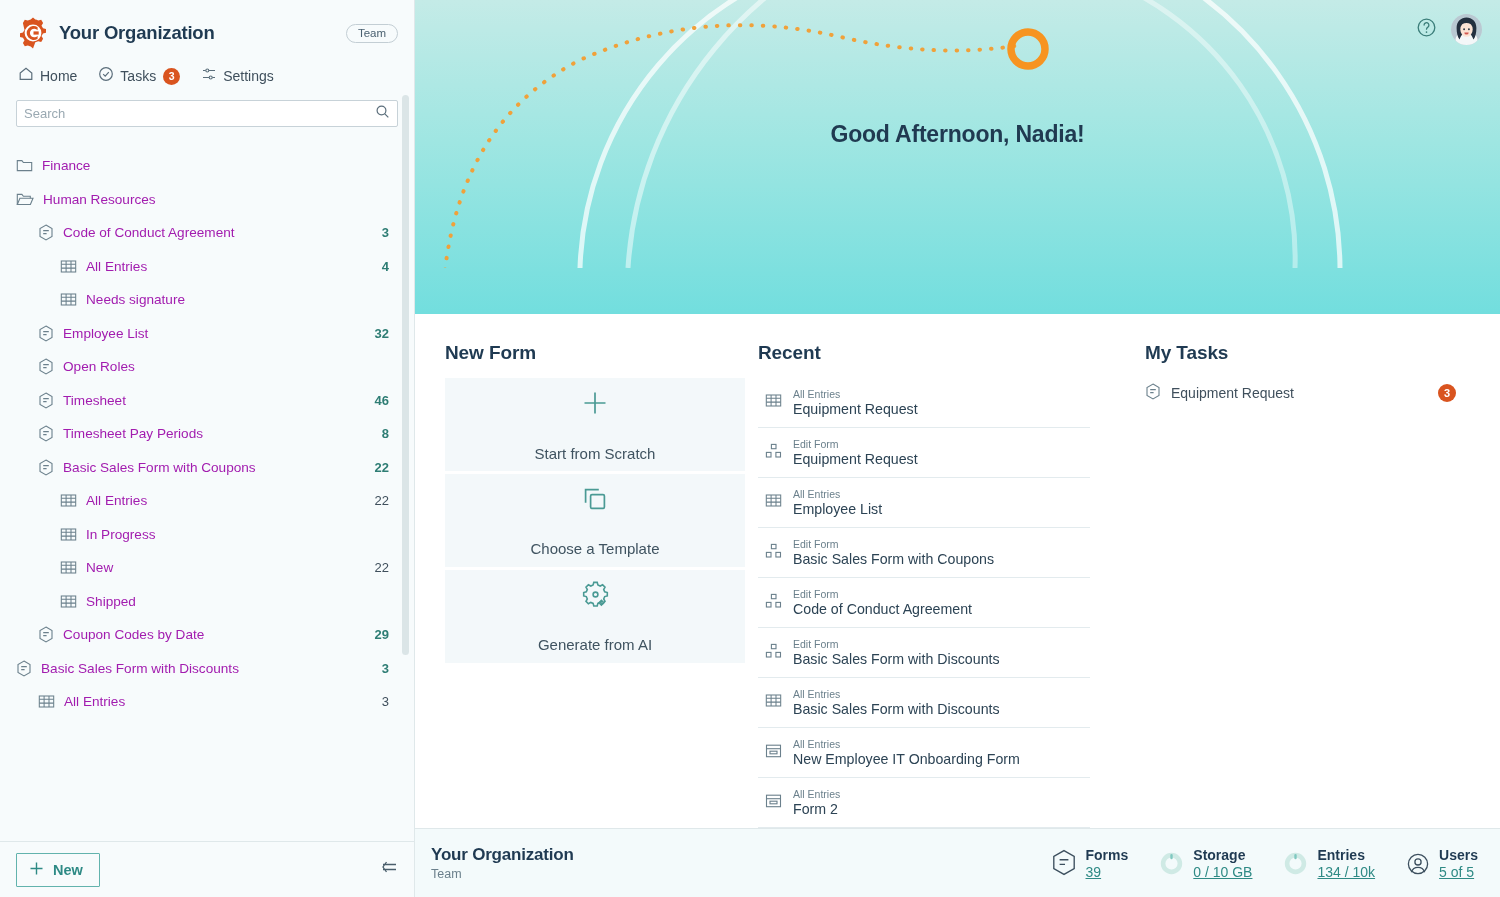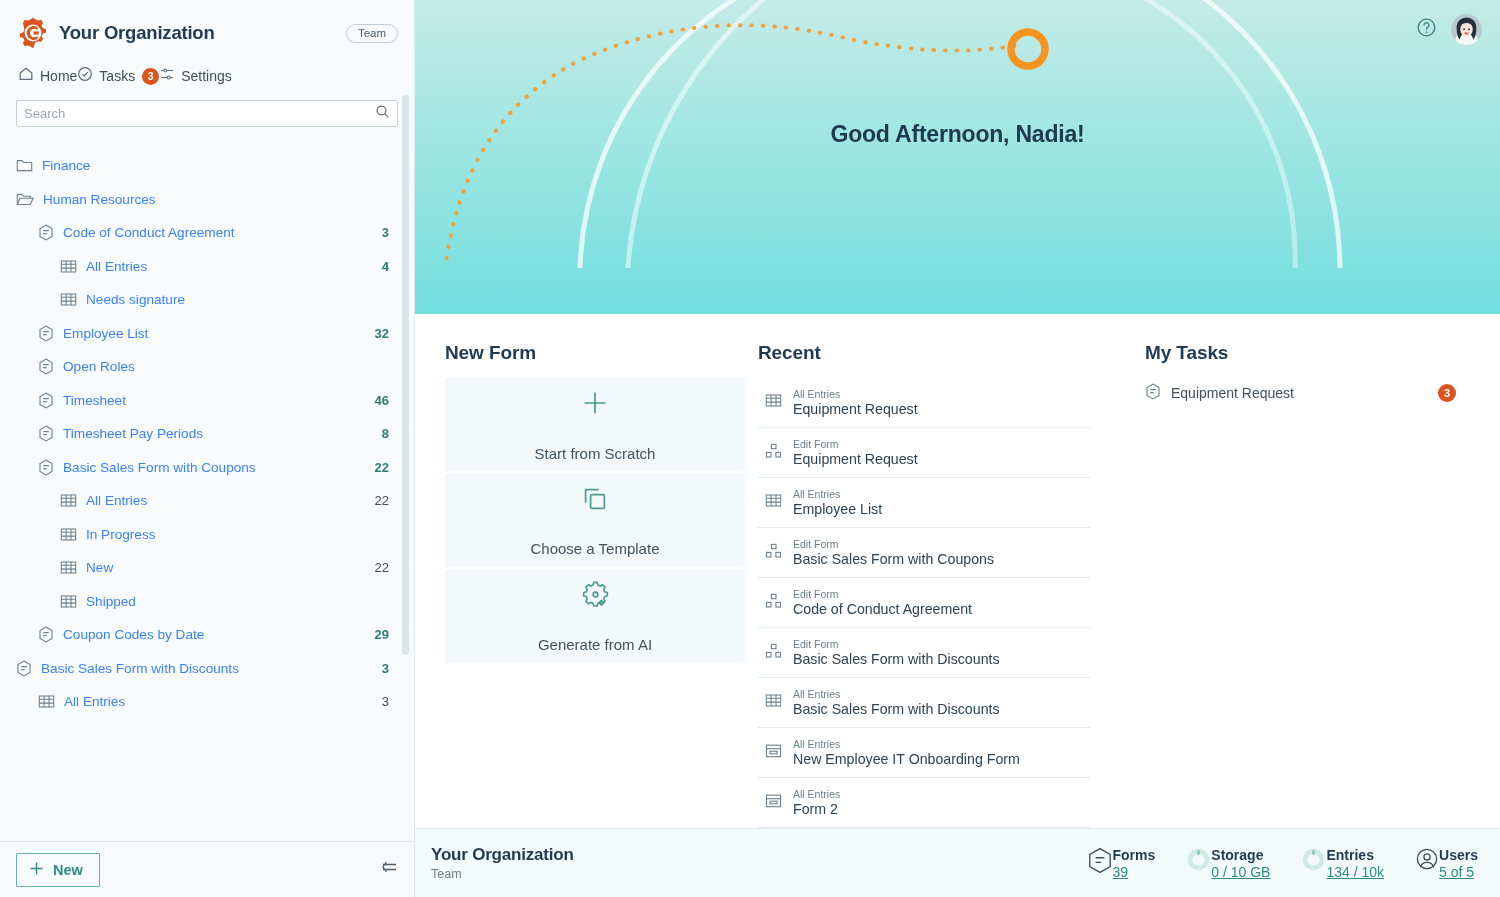--- a/index.html
+++ b/index.html
@@ -30,7 +30,7 @@
     margin-left: auto; border: 1px solid #c3ced4; border-radius: 11px;
     font-size: 11.5px; color: #4a6070; padding: 2.5px 11px; background: #f7fbfc;
   }
-  .nav-row { display: flex; align-items: center; margin-top: 14px; padding-left: 2px; }
+  .nav-row { display: flex; align-items: center; gap: 21px; margin-top: 14px; padding-left: 2px; }
   .nav-item { display: flex; align-items: center; gap: 6px; cursor: pointer; }
   .nav-item .lbl { font-size: 14px; color: #3f4f5c; }
   .badge-sm {

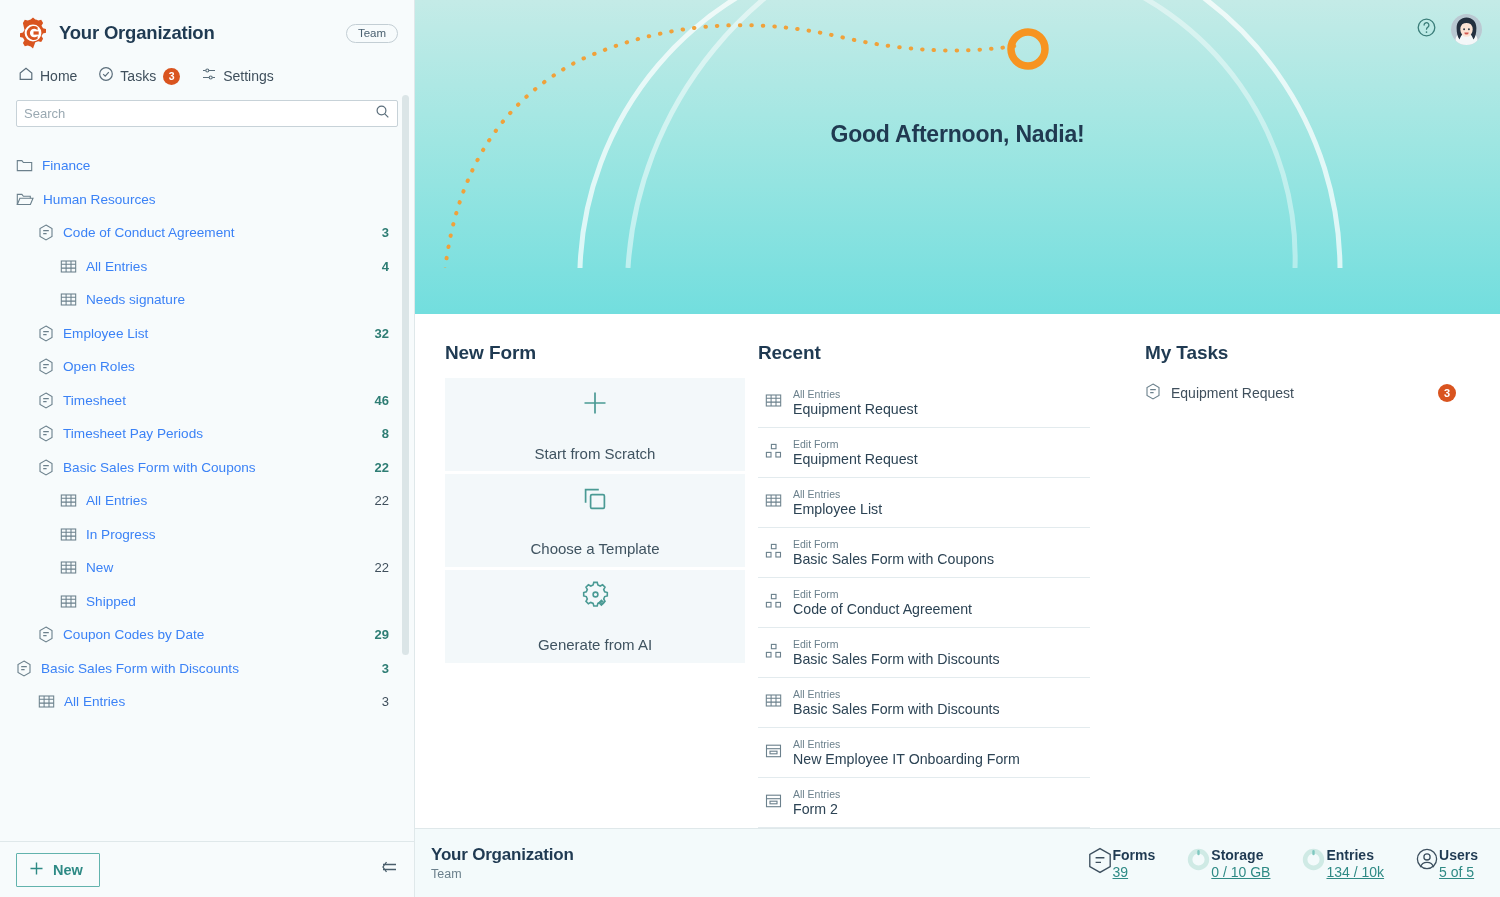--- a/index.html
+++ b/index.html
@@ -54,7 +54,7 @@
     display: flex; align-items: center; height: 33.5px; cursor: pointer;
     padding-right: 25px;
   }
-  .tree-row .tl { font-size: 13.6px; color: #3b82f6; white-space: nowrap; }
+  .tree-row .tl { font-size: 13.6px; color: #a21caf; white-space: nowrap; }
   .tree-row .cnt { margin-left: auto; font-size: 13px; color: #2e7d74; font-weight: bold; }
   .tree-row .cnt.light { font-weight: normal; color: #3f4f5c; }
   .tree-row .ic { flex: 0 0 auto; display: flex; align-items: center; justify-content: center; margin-right: 9px; }

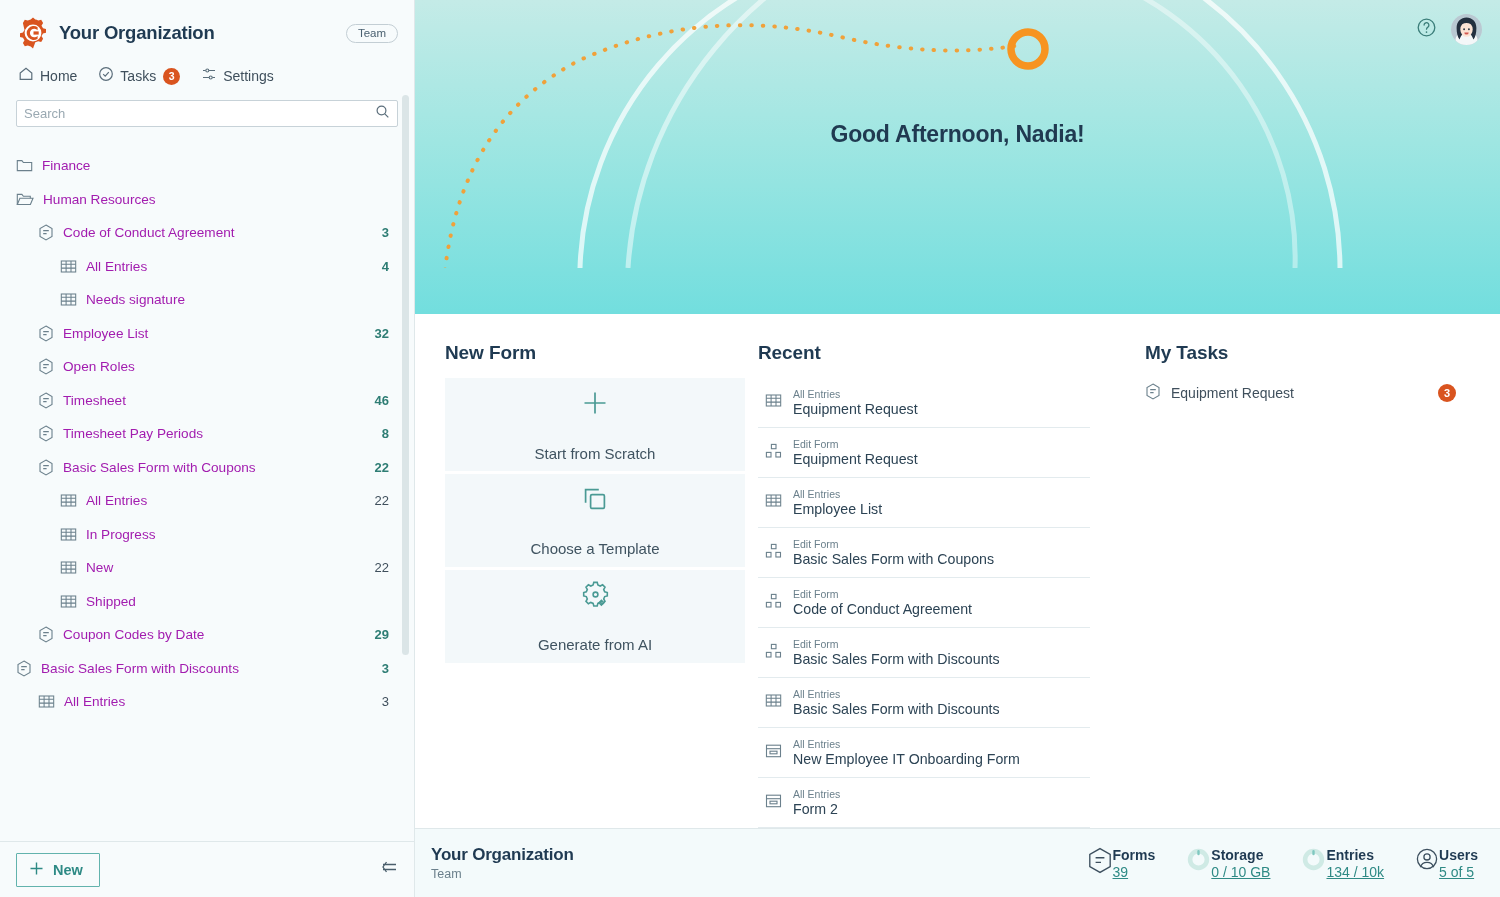--- a/index.html
+++ b/index.html
@@ -140,7 +140,7 @@
   .f-org .n { font-size: 17px; font-weight: bold; color: #1f3a52; letter-spacing: -0.2px; }
   .f-org .t { font-size: 12.5px; color: #6b808c; margin-top: 2px; }
   .f-stats { margin-left: auto; display: flex; align-items: center; gap: 31px; }
-  .f-stat { display: flex; align-items: flex-start; }
+  .f-stat { display: flex; align-items: flex-end; gap: 9px; }
   .f-stat .tx { display: flex; flex-direction: column; }
   .f-stat .k { font-size: 14px; font-weight: bold; color: #1f3a52; line-height: 17px; }
   .f-stat .v {

